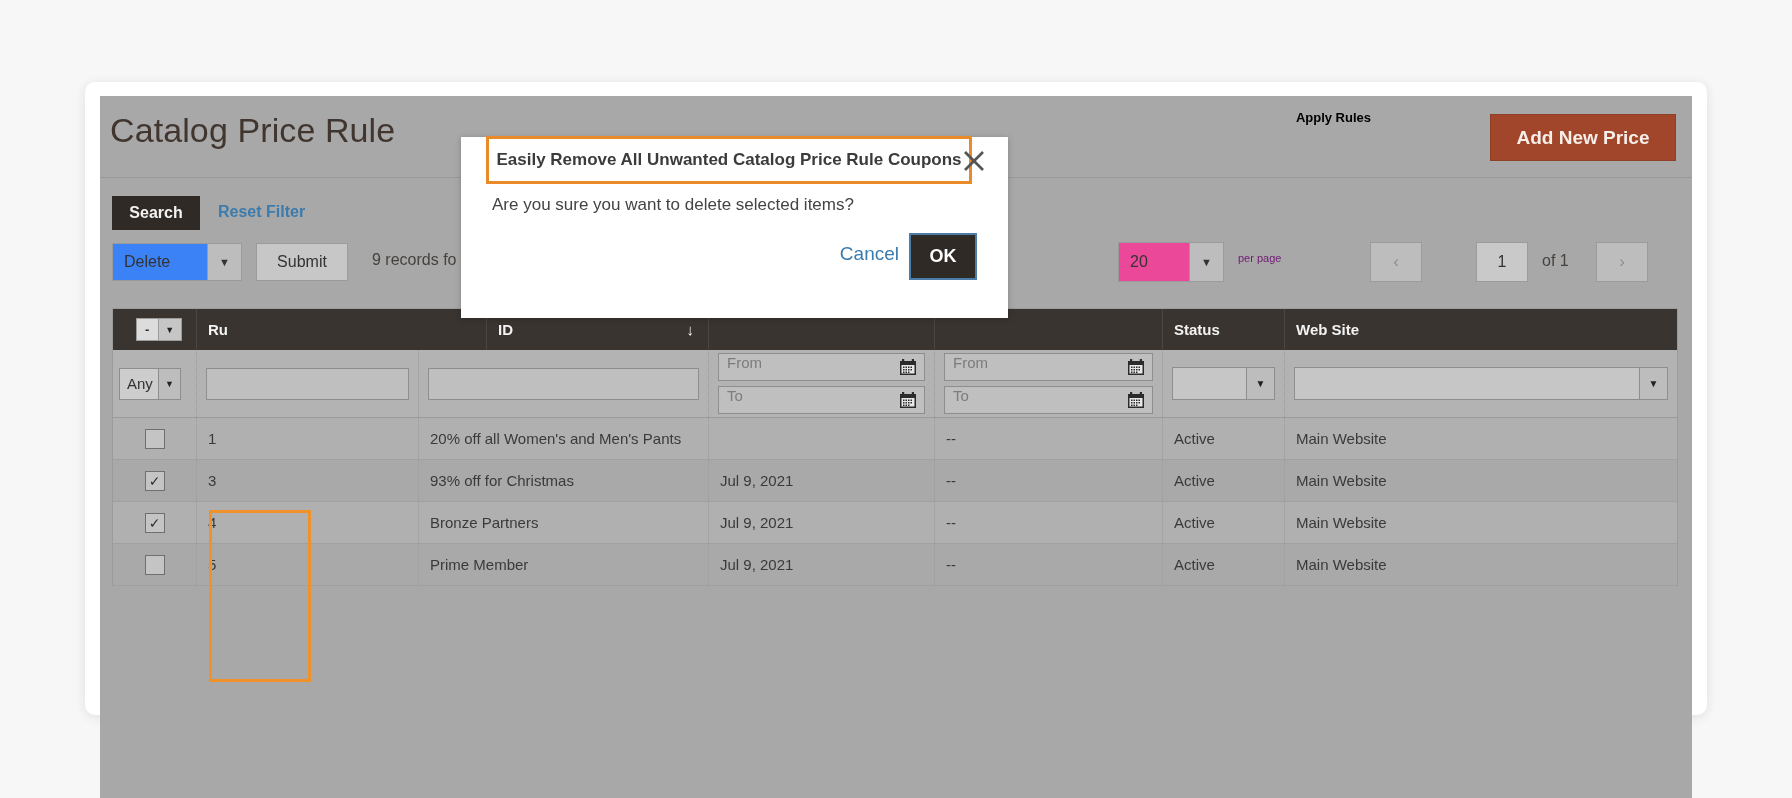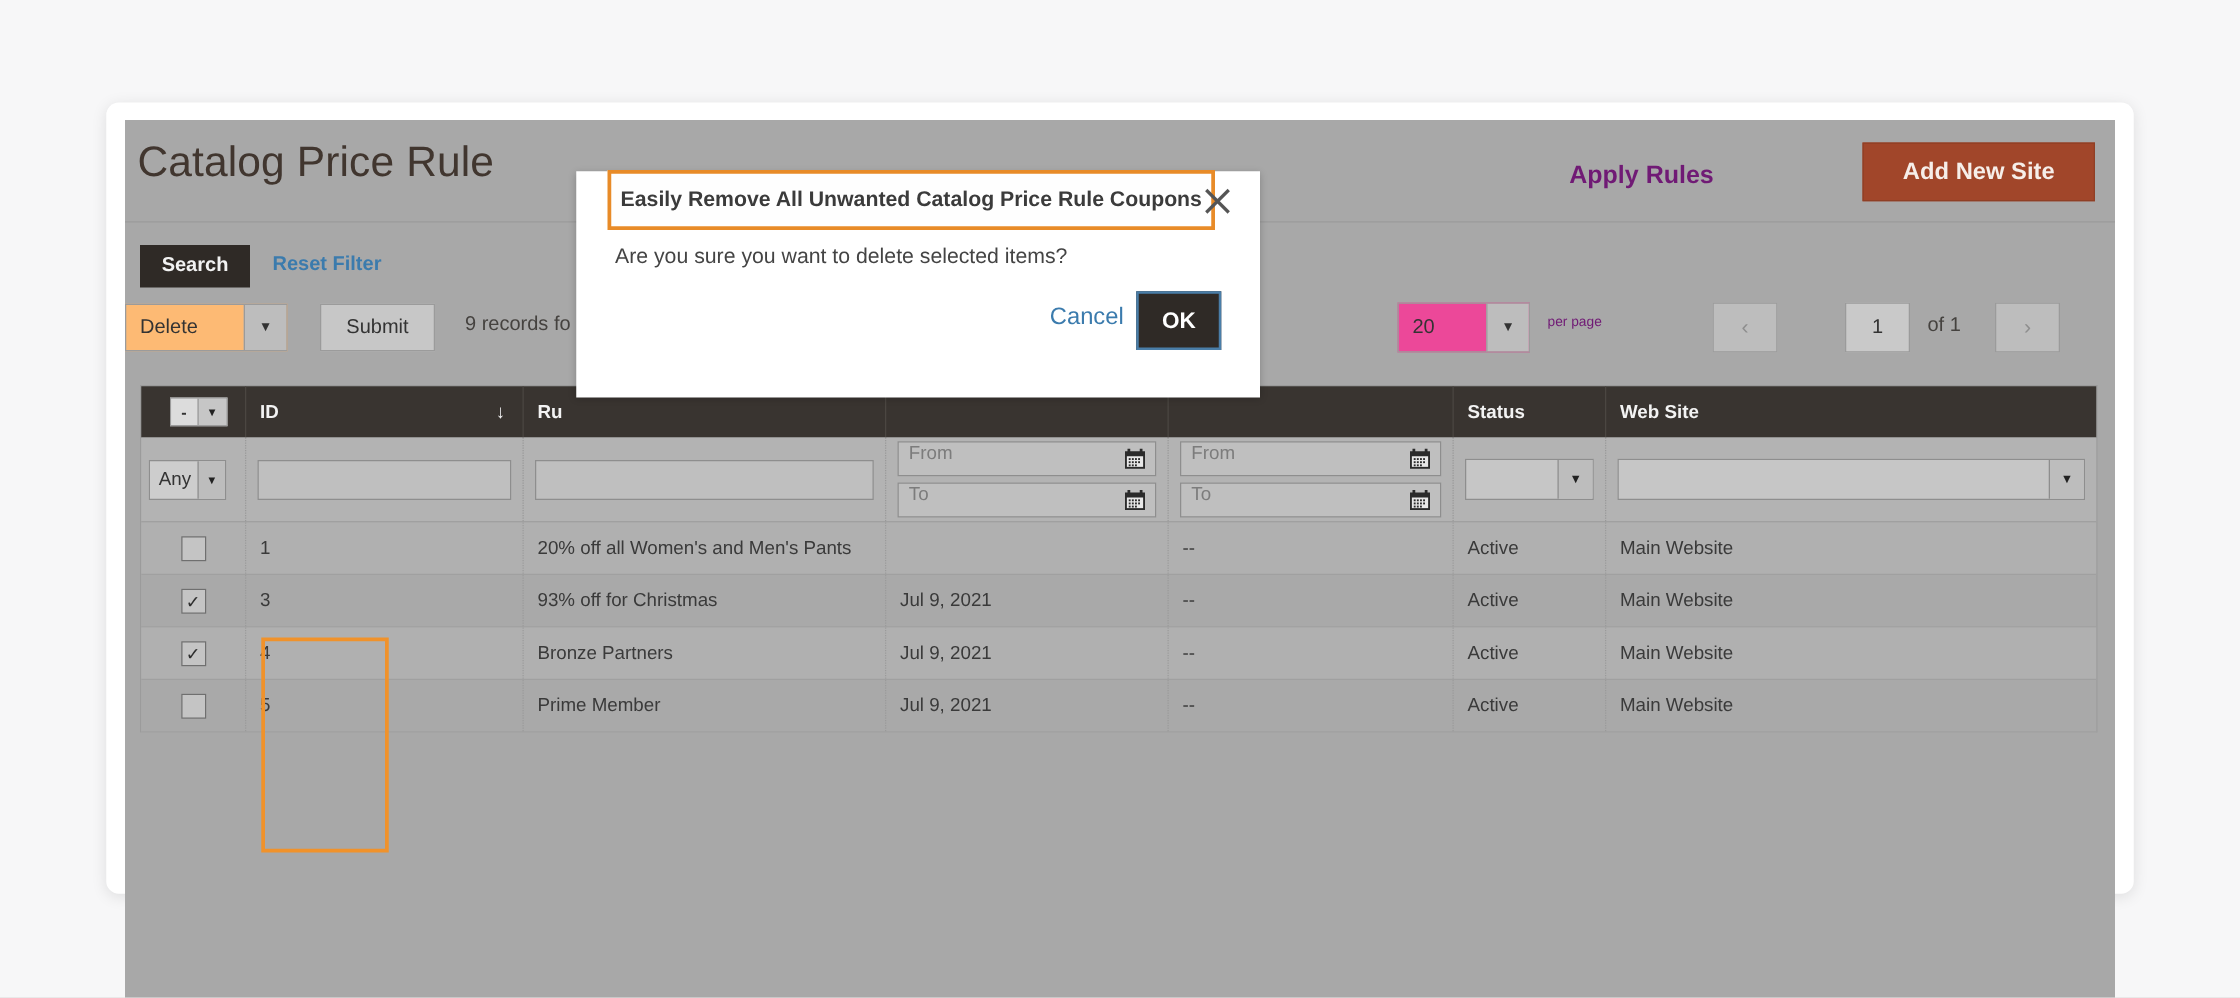--- a/index.html
+++ b/index.html
@@ -53,10 +53,10 @@
   }
   .apply-rules-btn {
     position: absolute;
-    right: 315px; top: 32px;
-    font-size: 20px;
+    right: 315px; top: 13px;
+    font-size: 13px;
     font-weight: bold;
-    color: #701a75;
+    color: #000000;
     background: transparent;
     border: none;
     cursor: pointer;

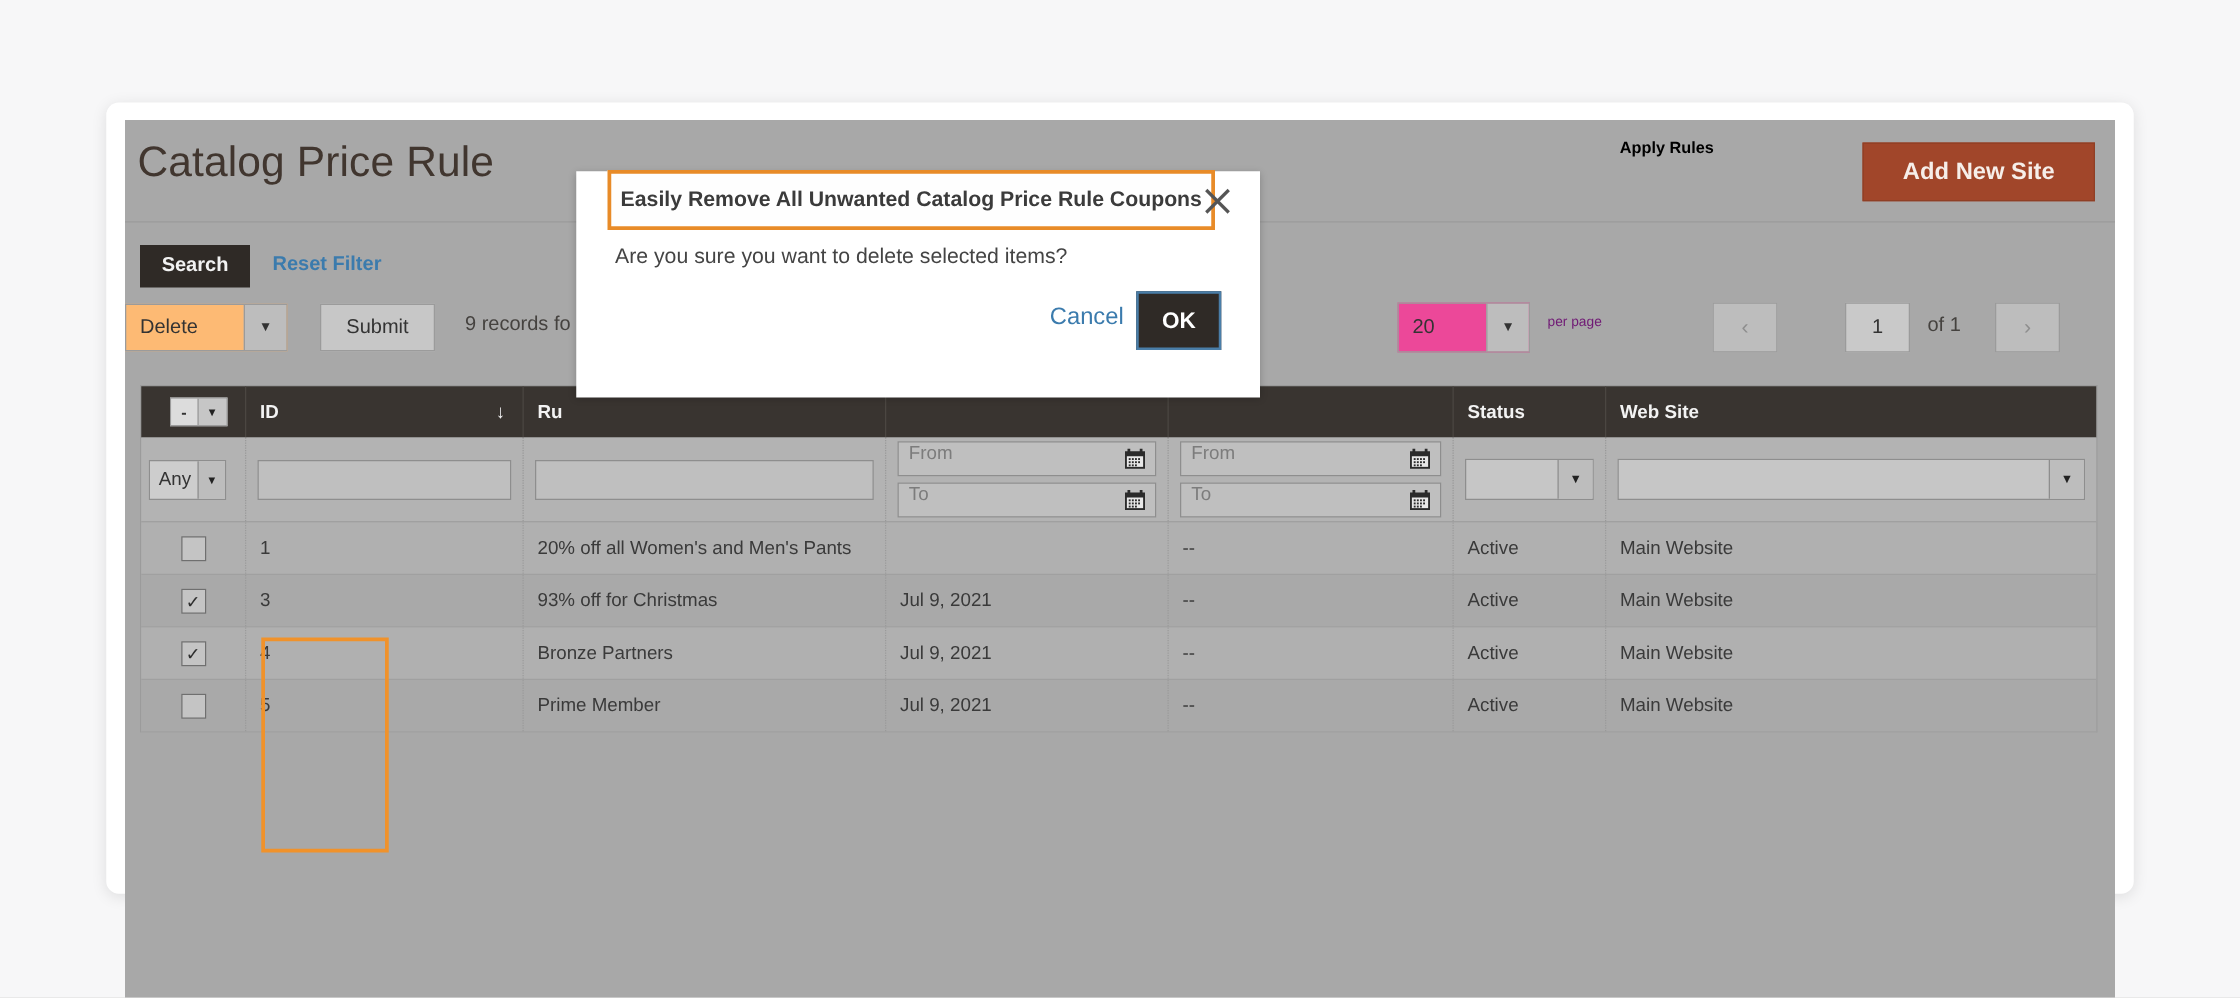--- a/index.html
+++ b/index.html
@@ -302,7 +302,7 @@
     <div class="page-head">
       <div class="page-title">Catalog Price Rule</div>
       <button class="apply-rules-btn">Apply Rules</button>
-      <button class="add-new-rule-btn">Add New Site</button>
+      <button class="add-new-rule-btn">Add New Price</button>
     </div>
 
     <div class="toolbar">

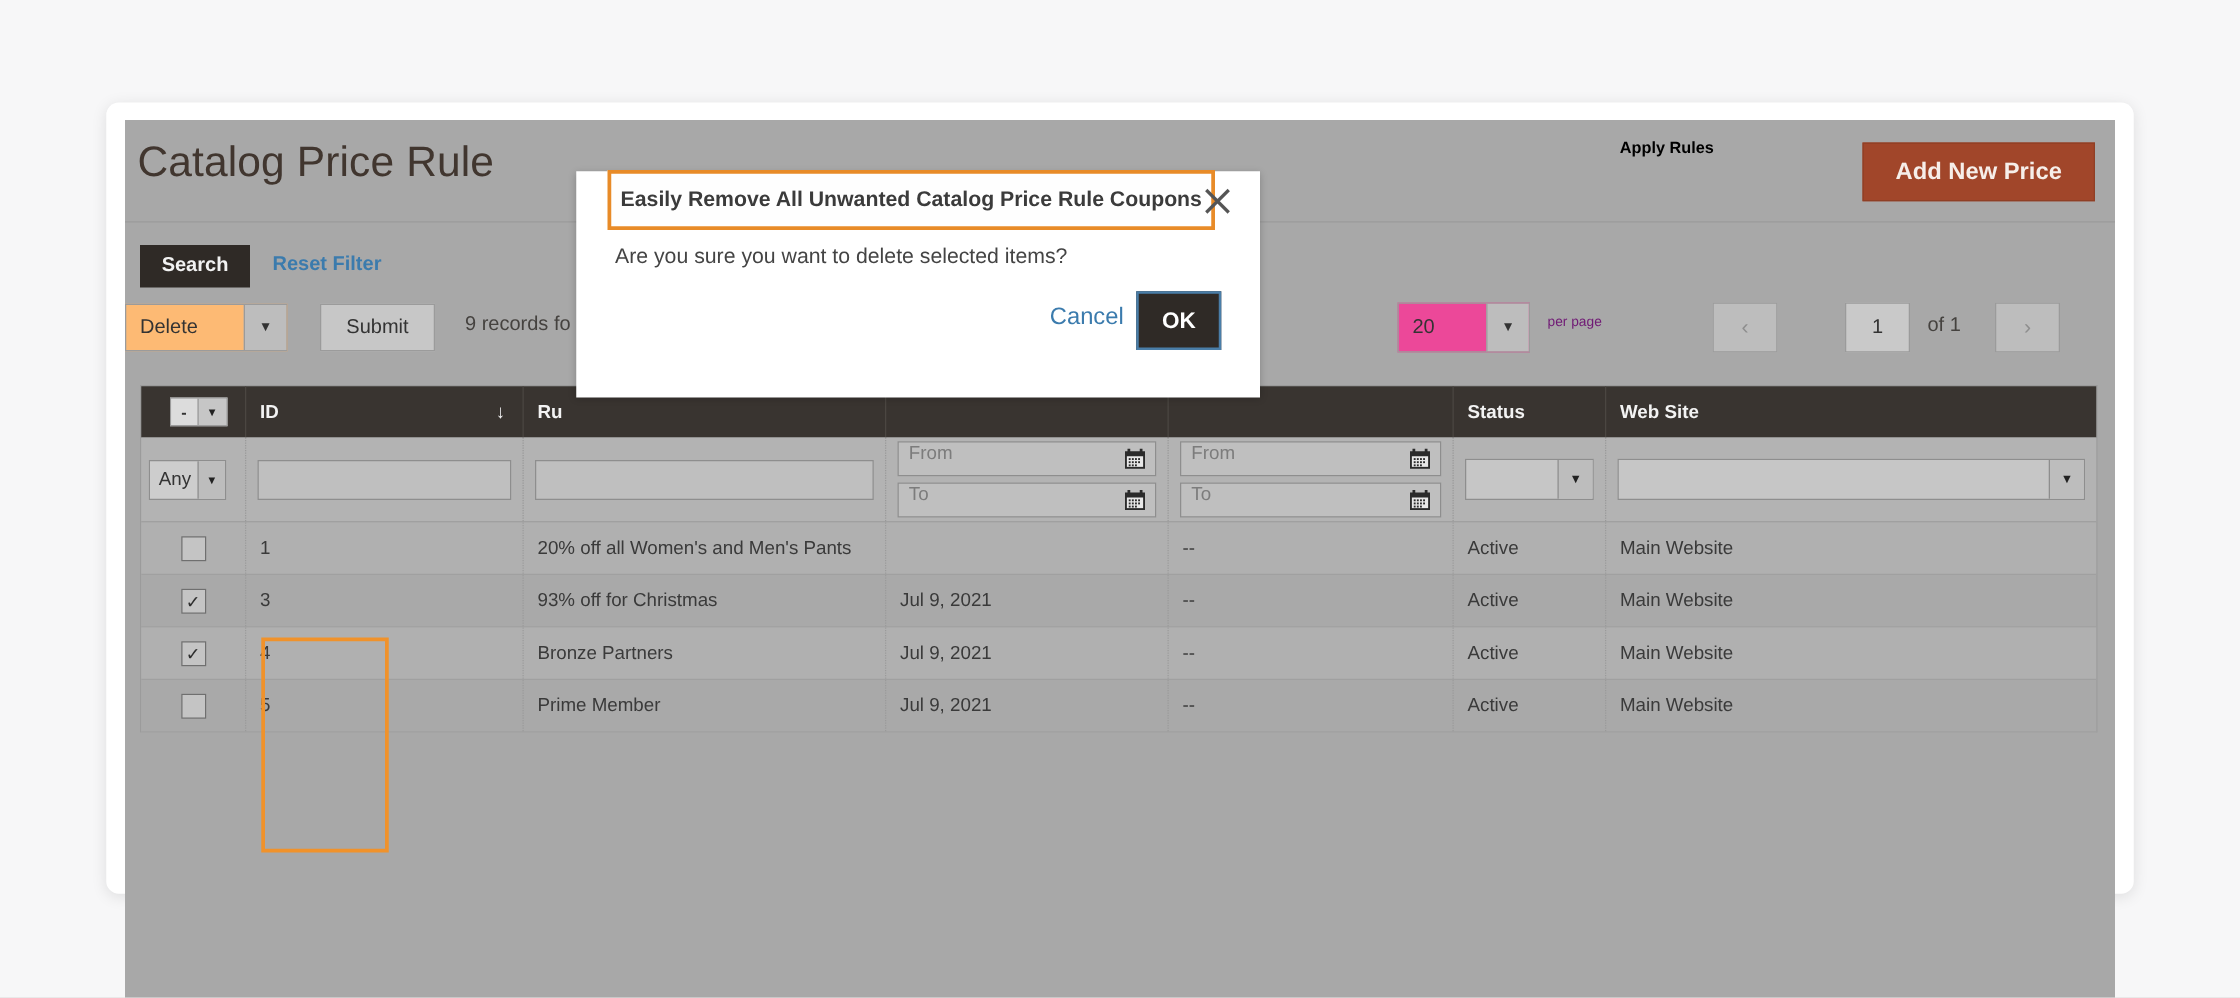--- a/index.html
+++ b/index.html
@@ -90,9 +90,9 @@
     cursor: pointer;
   }
   .delete-select {
-    position: absolute; left: 0; top: 65px;
+    position: absolute; left: 12px; top: 65px;
     width: 130px; height: 38px;
-    background: #fdba74;
+    background: #3b82f6;
     border: 1px solid #9b9b9b;
     display: flex; align-items: center;
   }

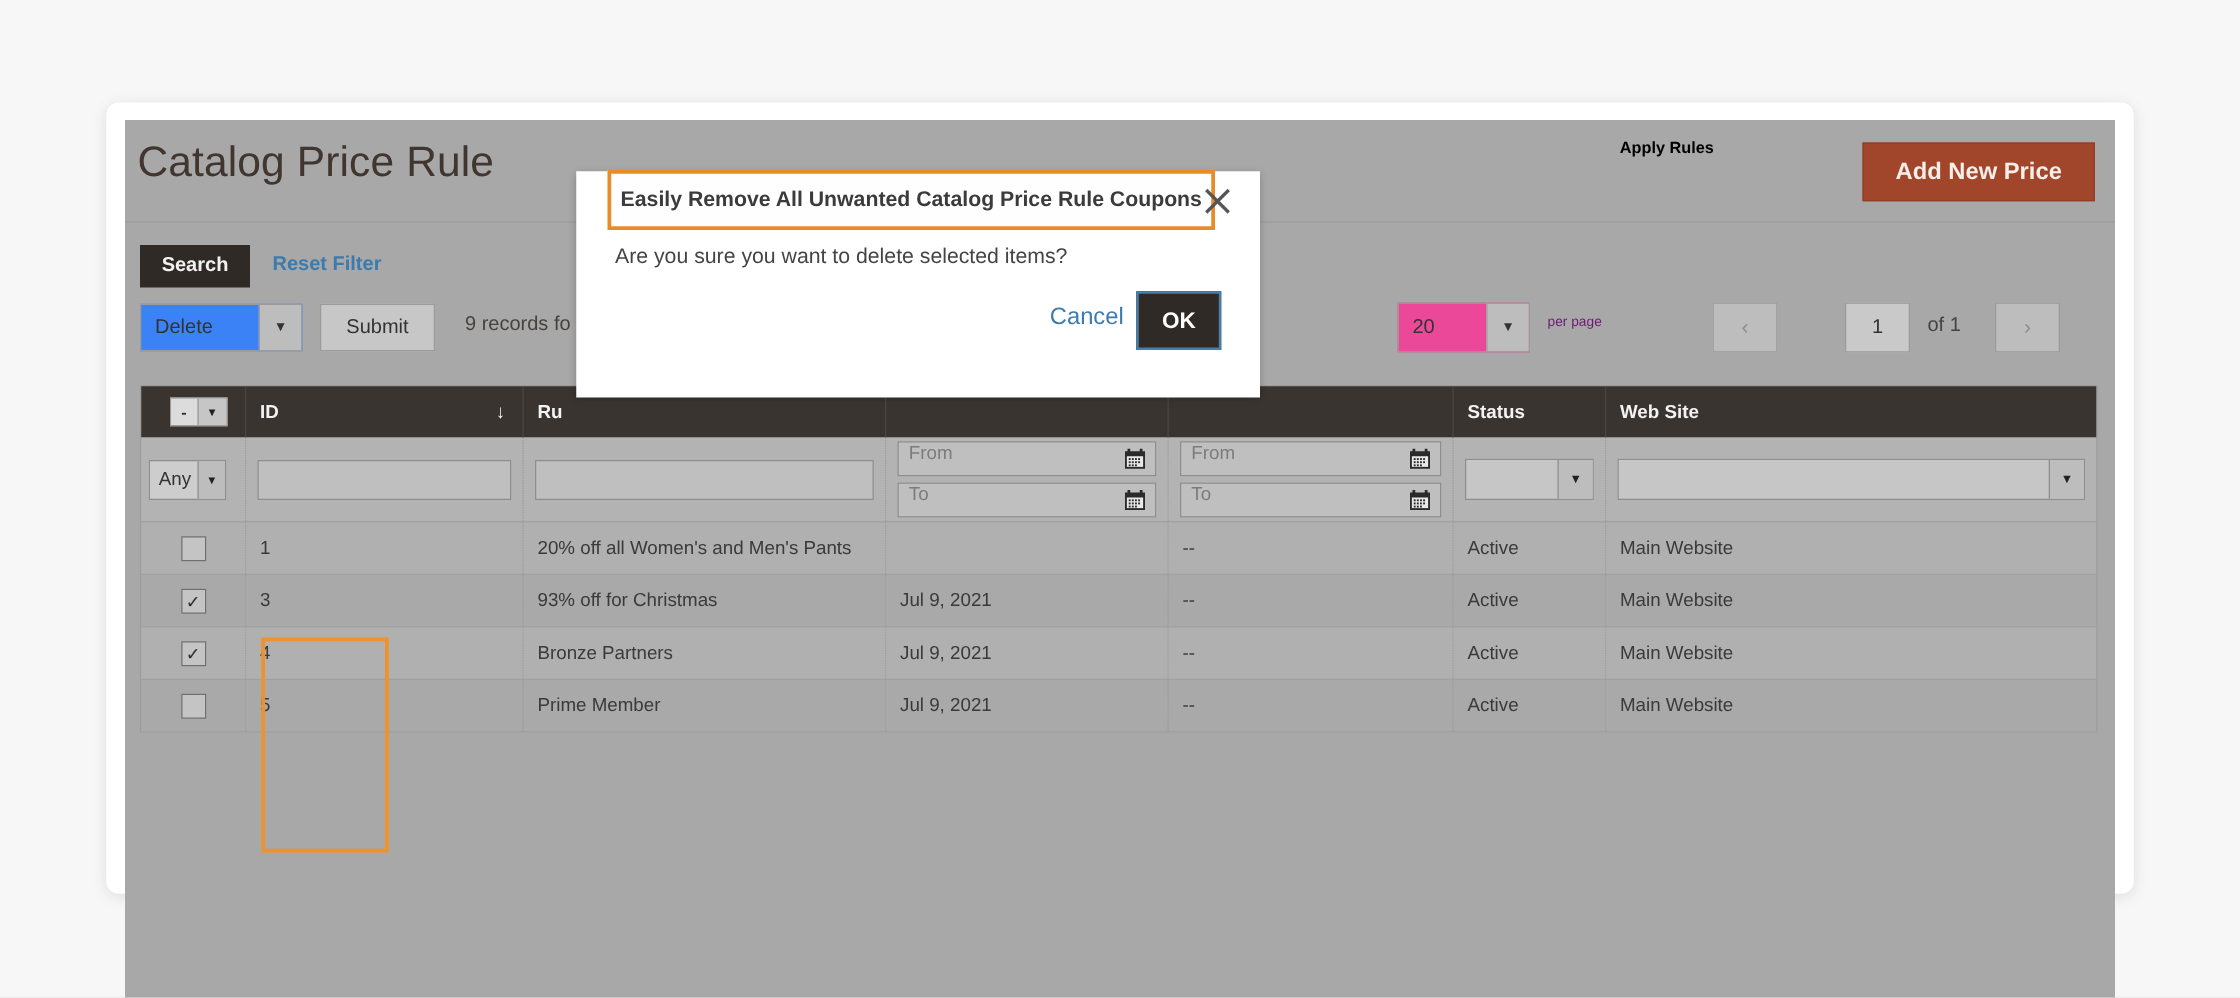--- a/index.html
+++ b/index.html
@@ -346,12 +346,12 @@
             <span class="b">▼</span>
           </span>
         </div>
+        <div class="cell c-rule">
+          <span>Ru</span>
+        </div>
         <div class="cell c-id">
           <span>ID</span>
           <span class="sort-arrow">↓</span>
-        </div>
-        <div class="cell c-rule">
-          <span>Ru</span>
         </div>
         <div class="cell c-start">
           <span></span>

